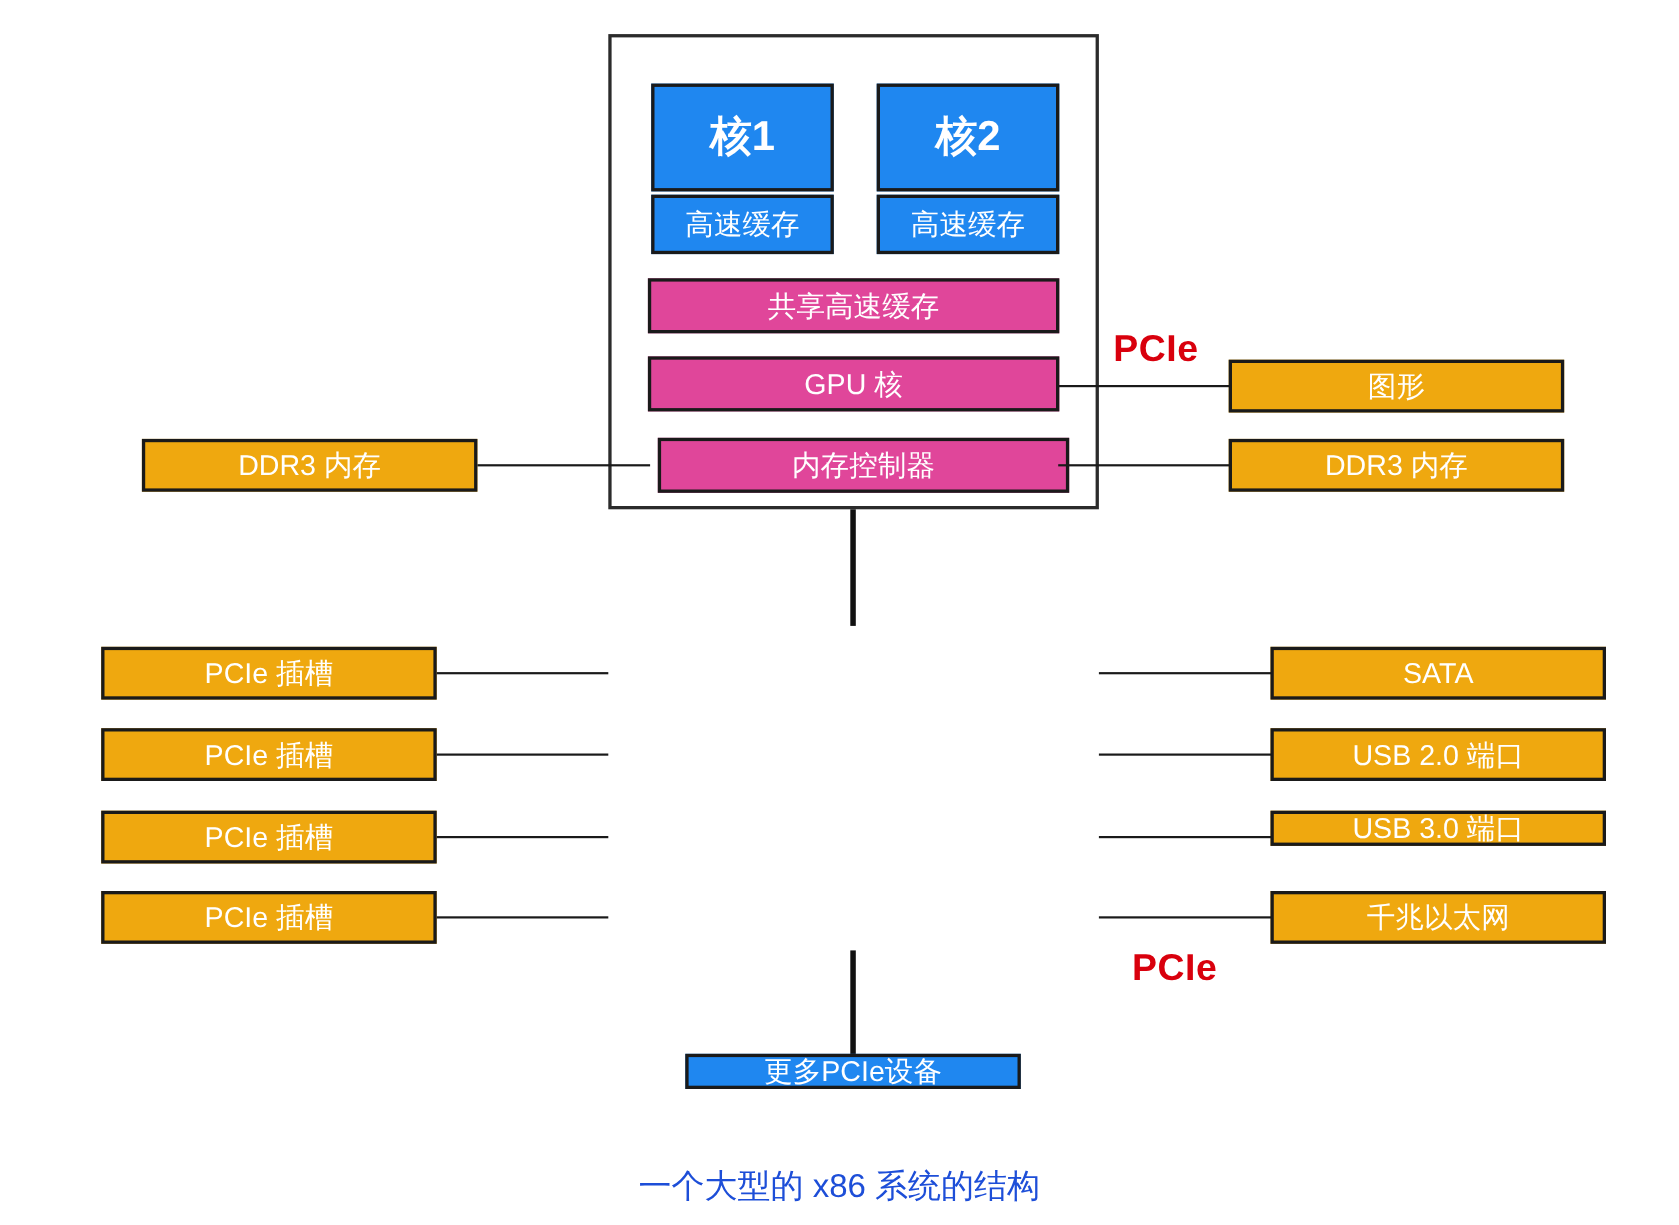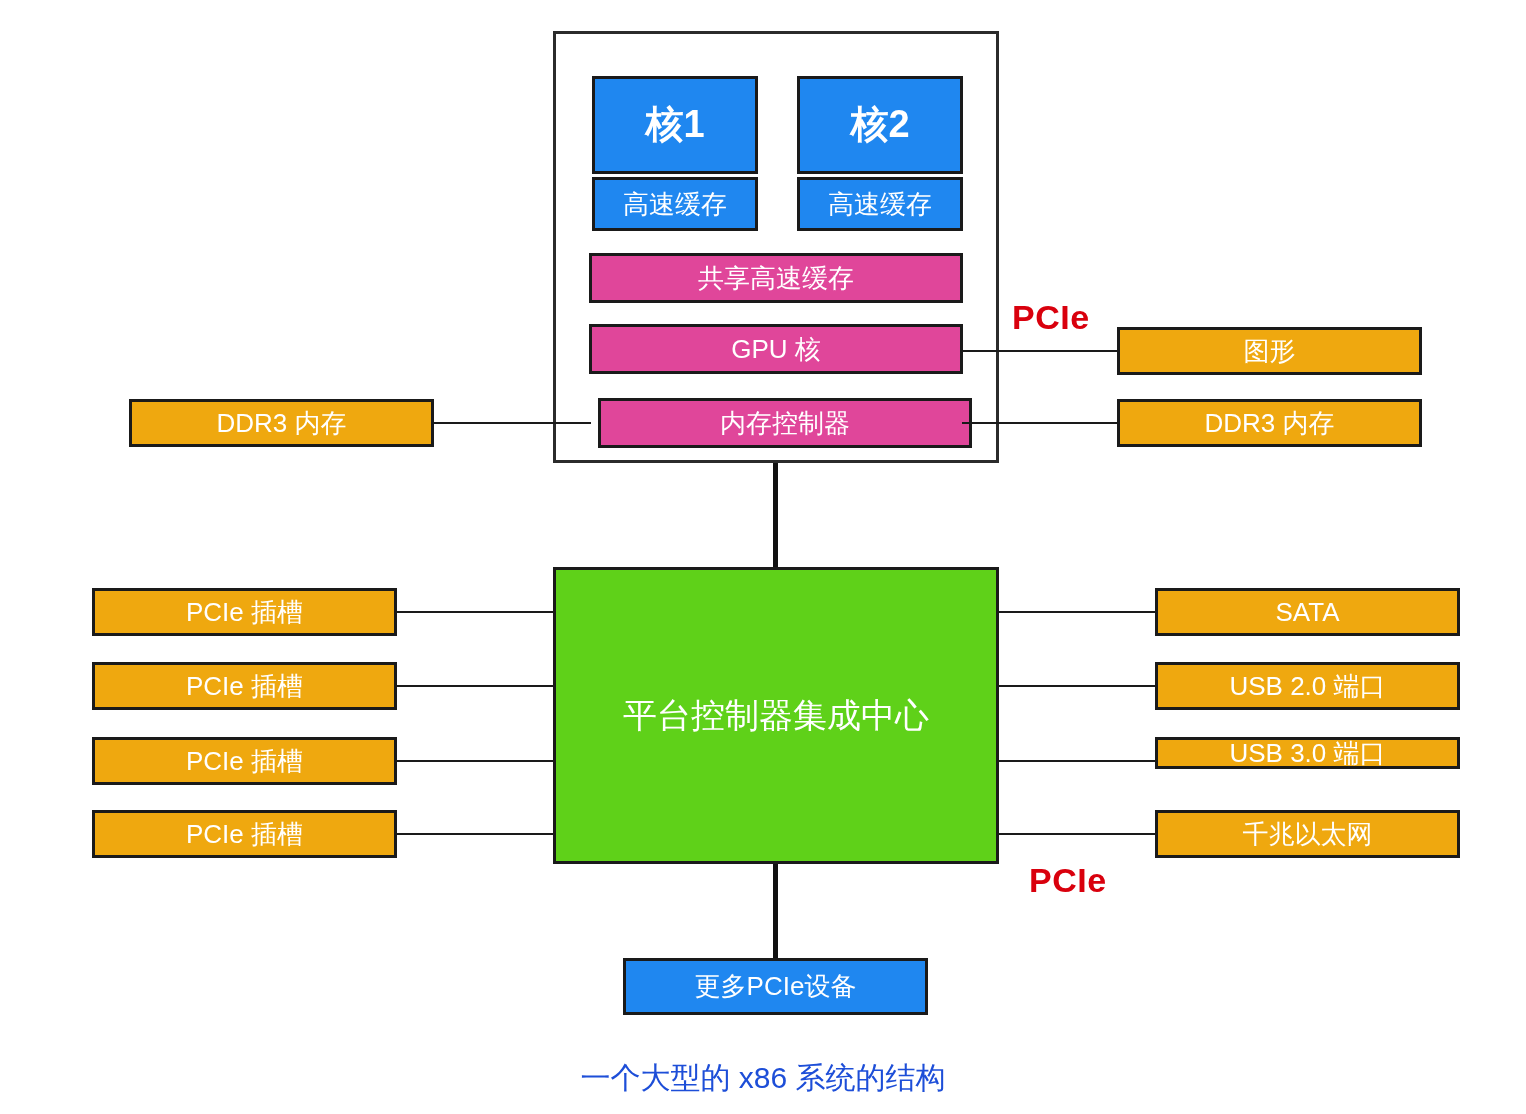--- a/index.html
+++ b/index.html
@@ -142,9 +142,6 @@
 
   <div class="line-thick" style="left:773px; top:463px; height:106px;"></div>
 
-  <div class="box green" style="left:553px; top:567px; width:446px; height:297px;">
-    <span>平台控制器集成中心</span>
-  </div>
 
   <div class="box orange" style="left:92px; top:588px; width:305px; height:48px;">
     <span>PCIe 插槽</span>

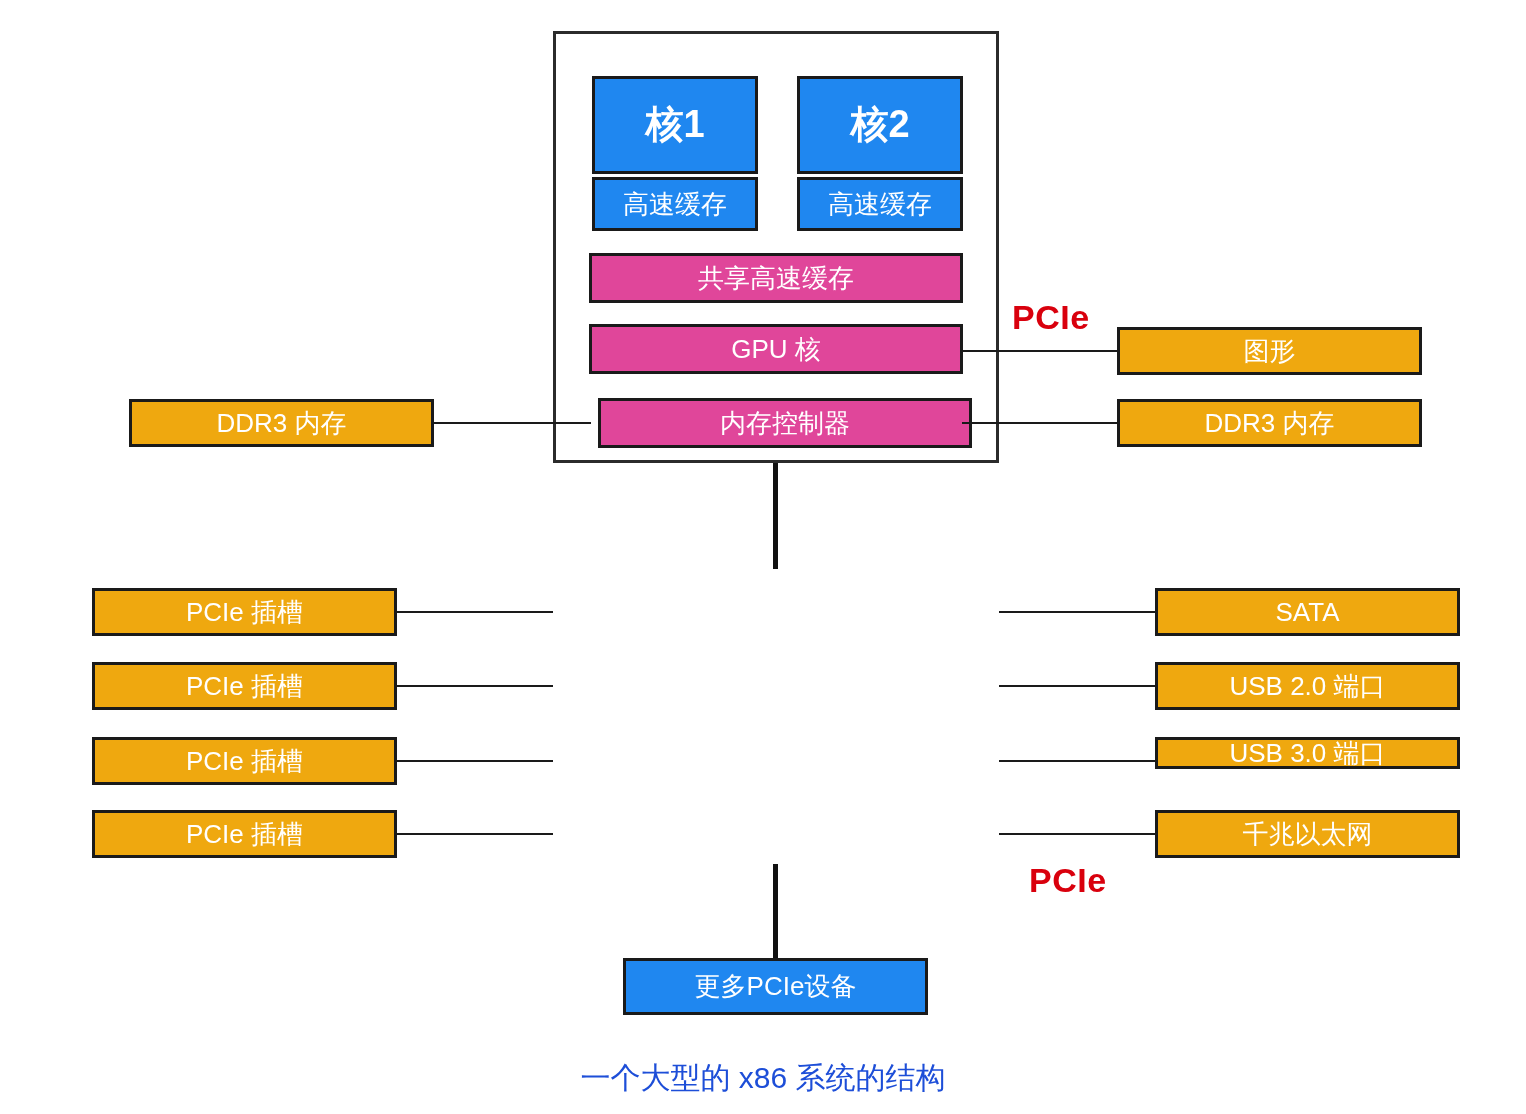--- a/index.html
+++ b/index.html
@@ -187,7 +187,7 @@
 
   <div class="line-thick" style="left:773px; top:864px; height:96px;"></div>
 
-  <div class="box blue" style="left:623px; top:958px; width:305px; height:57px;">
+  <div class="box blue" style="left:623px; top:958px; width:305px; height:32px;">
     <span>更多PCIe设备</span>
   </div>
 

